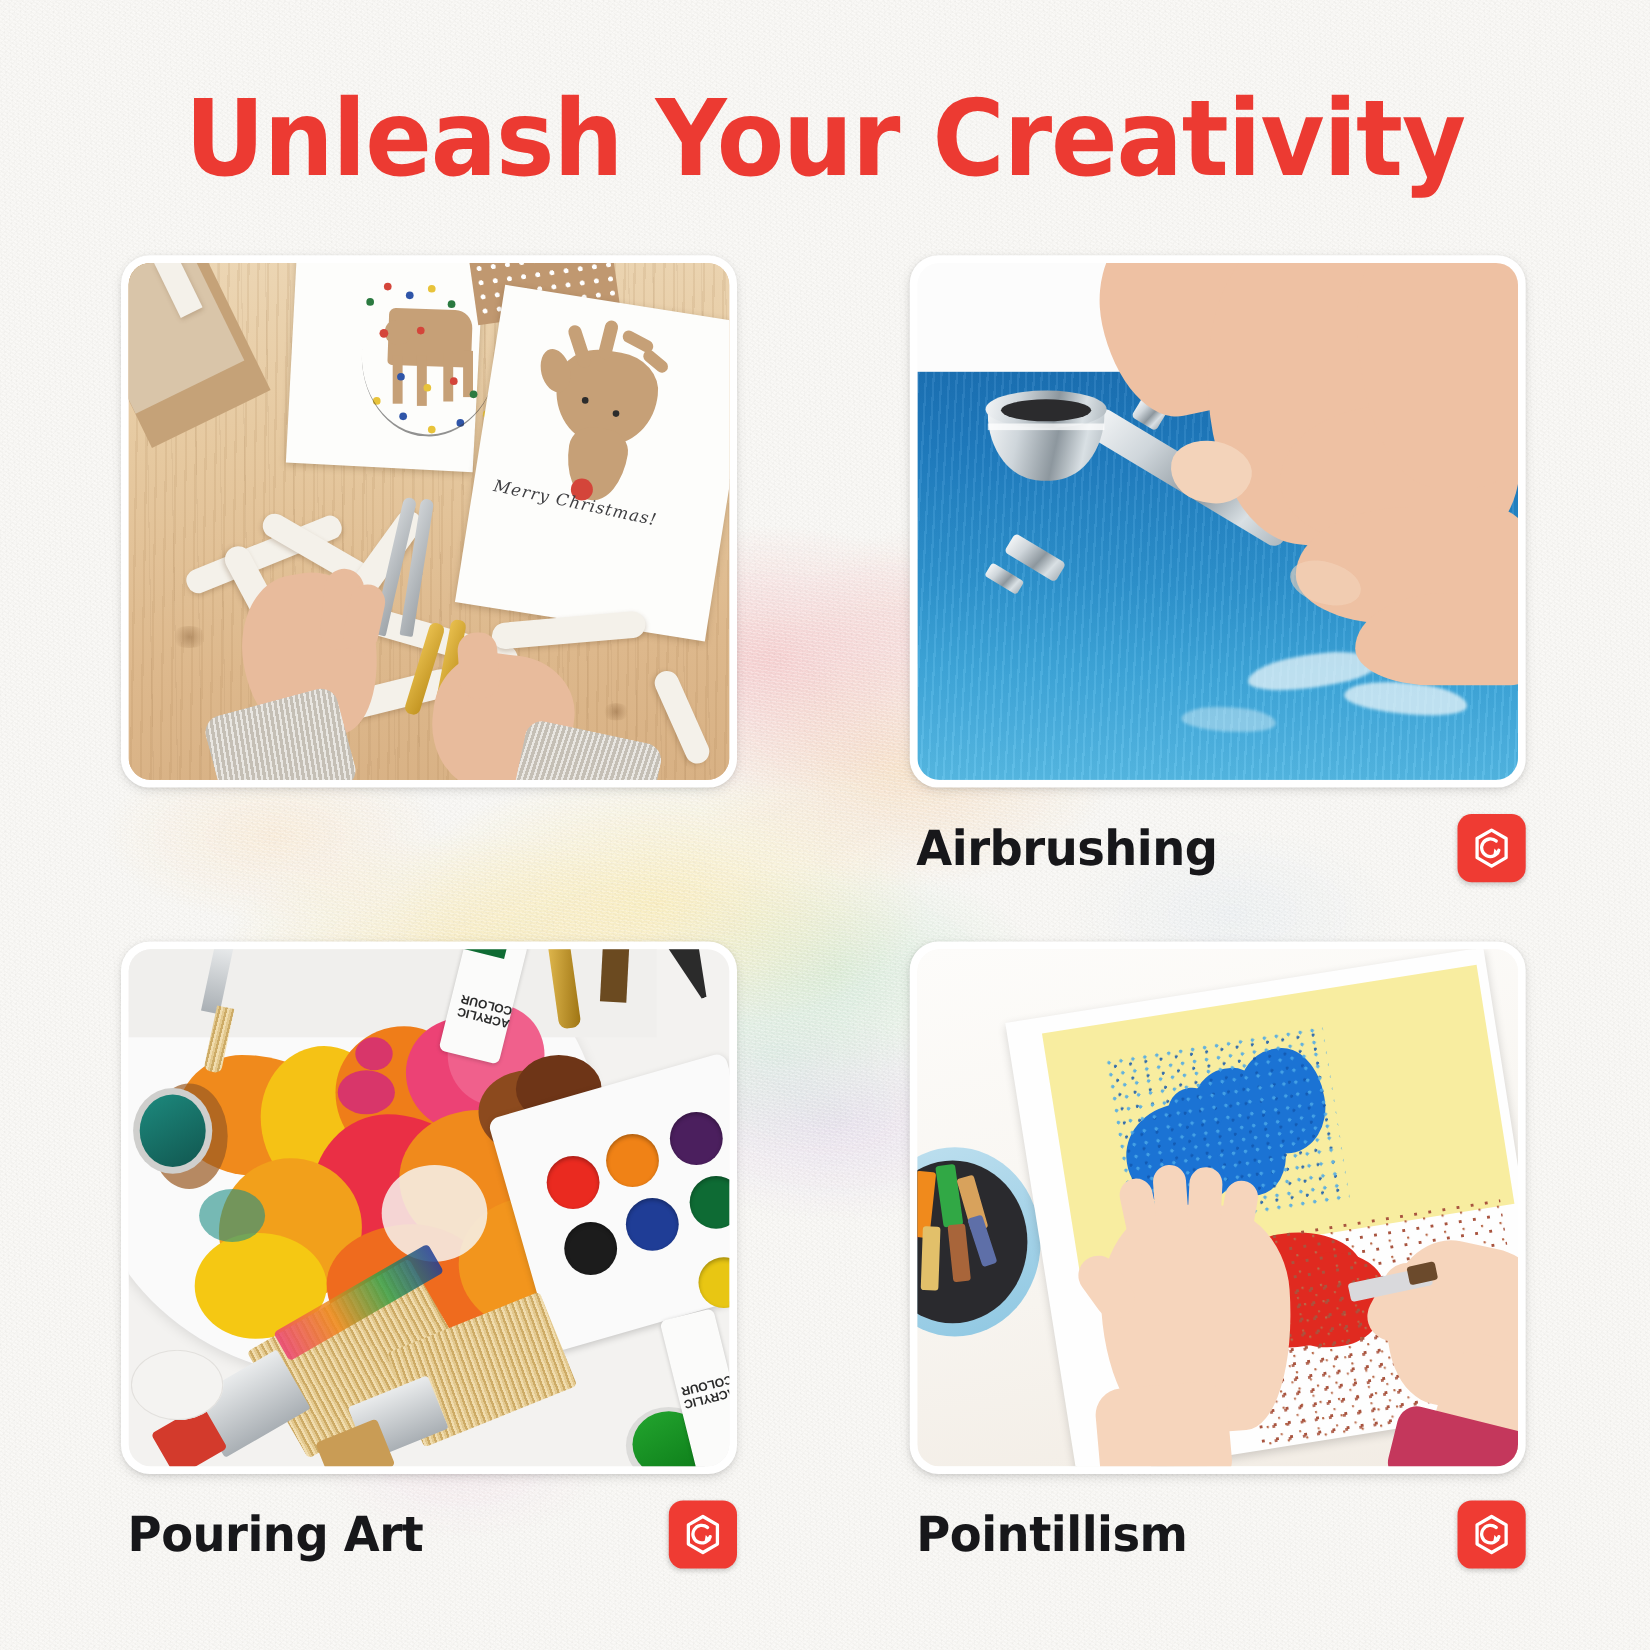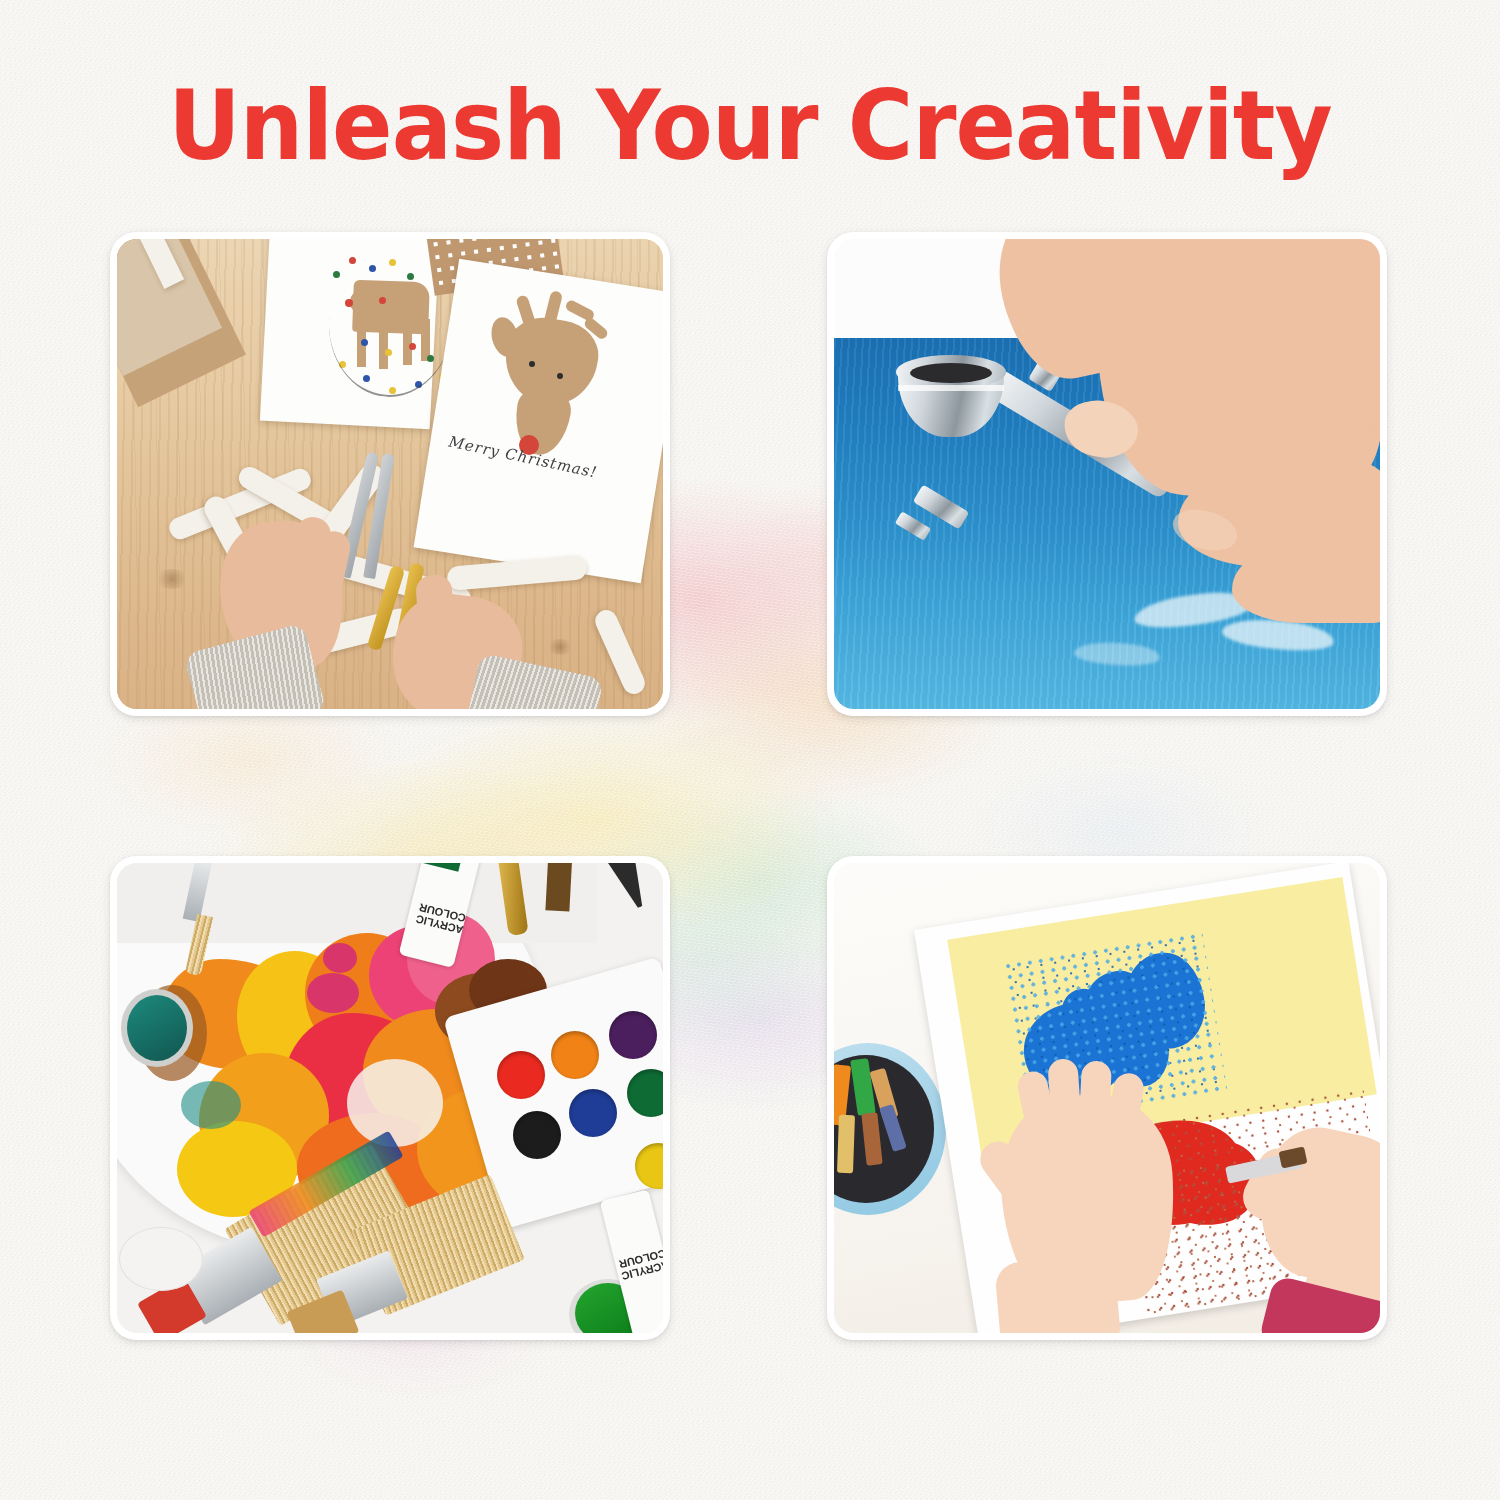--- a/index.html
+++ b/index.html
@@ -382,6 +382,16 @@
         <div class="nail" style="left:338px;top:272px;width:66px;height:38px;border-radius:50%;transform:rotate(16deg);opacity:.6;"></div>
       </div>
     </div>
+    <div class="caption-row">
+      <span class="caption-label">Airbrushing</span>
+      <span class="brand-badge">
+        <svg width="40" height="40" viewBox="0 0 40 40" aria-hidden="true">
+          <polygon points="20,3.6 33.2,11.3 33.2,28.7 20,36.4 6.8,28.7 6.8,11.3" fill="none" stroke="#ffffff" stroke-width="3" stroke-linejoin="round"></polygon>
+          <path d="M24.2 13.6a8 8 0 1 0 2.4 8.4" fill="none" stroke="#ffffff" stroke-width="3" stroke-linecap="round"></path>
+          <path d="M22.6 20.4 L27.2 25.4 L21.6 26.2 Z" fill="#ffffff"></path>
+        </svg>
+      </span>
+    </div>
   </div>
 
   <div class="cell">

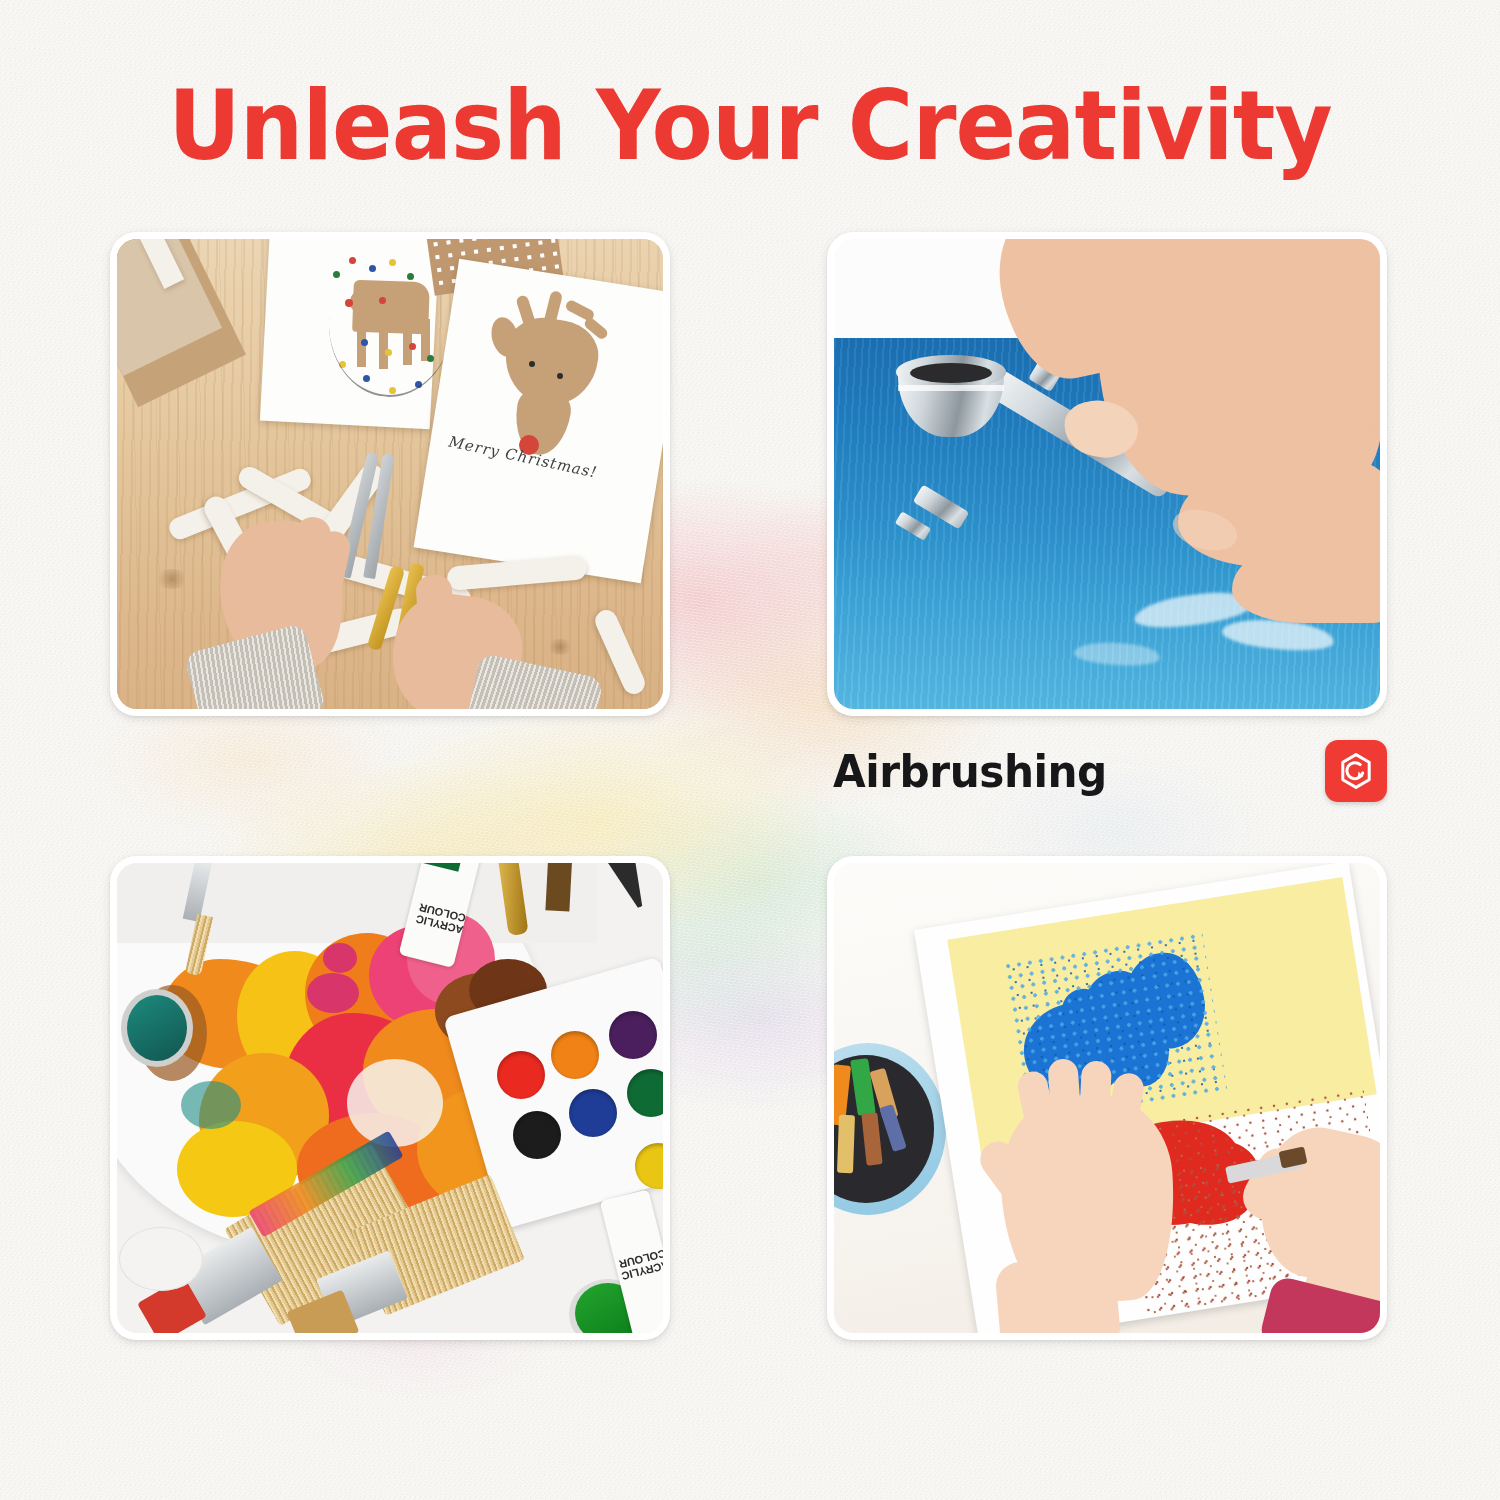--- a/index.html
+++ b/index.html
@@ -464,6 +464,16 @@
         <div style="position:absolute;left:2px;top:364px;width:84px;height:64px;border-radius:50%;background:#f4f3f1;box-shadow:inset 0 0 0 1px #e2e0dd;"></div>
       </div>
     </div>
+    <div class="caption-row">
+      <span class="caption-label">Pouring Art</span>
+      <span class="brand-badge">
+        <svg width="40" height="40" viewBox="0 0 40 40" aria-hidden="true">
+          <polygon points="20,3.6 33.2,11.3 33.2,28.7 20,36.4 6.8,28.7 6.8,11.3" fill="none" stroke="#ffffff" stroke-width="3" stroke-linejoin="round"></polygon>
+          <path d="M24.2 13.6a8 8 0 1 0 2.4 8.4" fill="none" stroke="#ffffff" stroke-width="3" stroke-linecap="round"></path>
+          <path d="M22.6 20.4 L27.2 25.4 L21.6 26.2 Z" fill="#ffffff"></path>
+        </svg>
+      </span>
+    </div>
   </div>
 
   <div class="cell">

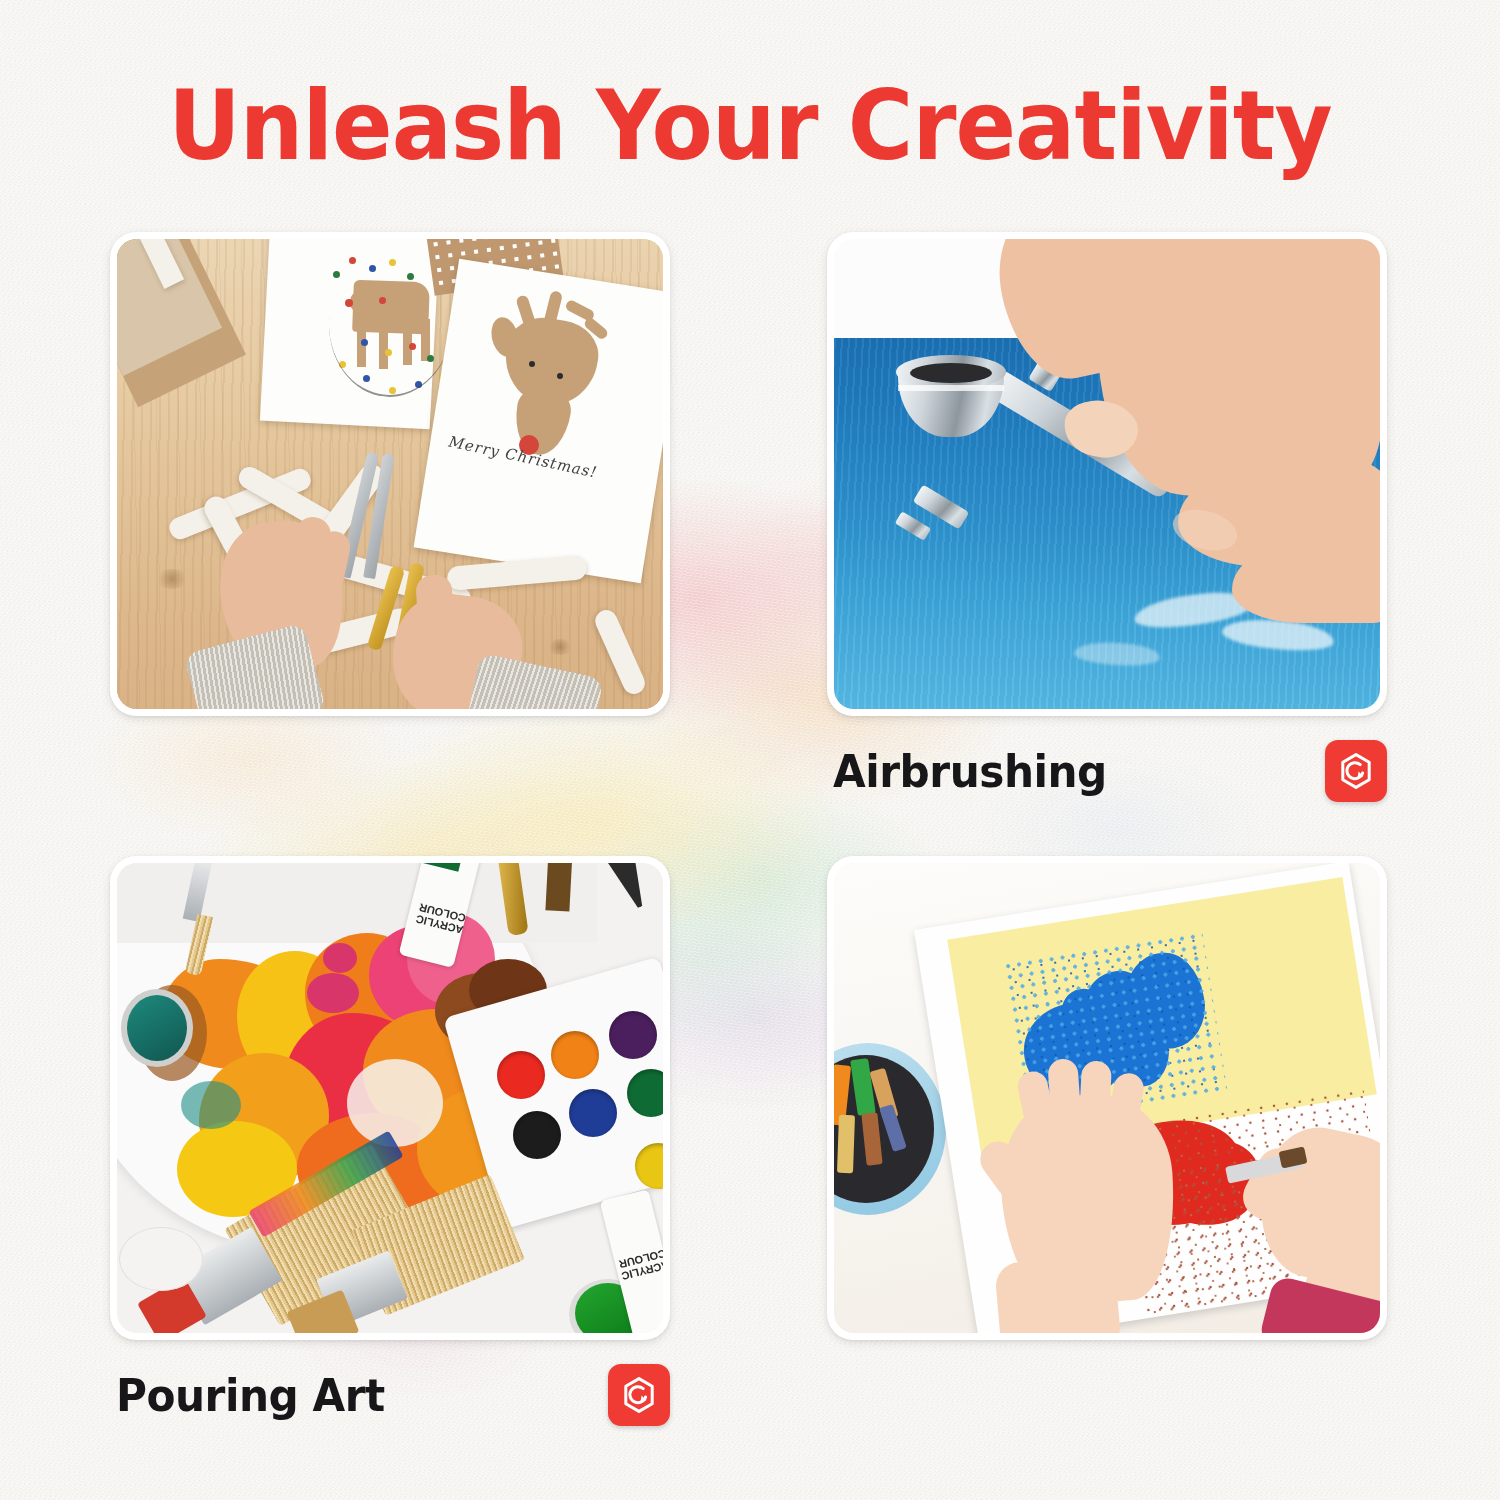--- a/index.html
+++ b/index.html
@@ -526,6 +526,16 @@
         <div style="position:absolute;left:430px;top:430px;width:160px;height:70px;background:#c4375c;border-radius:18px;transform:rotate(14deg);"></div>
       </div>
     </div>
+    <div class="caption-row">
+      <span class="caption-label">Pointillism</span>
+      <span class="brand-badge">
+        <svg width="40" height="40" viewBox="0 0 40 40" aria-hidden="true">
+          <polygon points="20,3.6 33.2,11.3 33.2,28.7 20,36.4 6.8,28.7 6.8,11.3" fill="none" stroke="#ffffff" stroke-width="3" stroke-linejoin="round"></polygon>
+          <path d="M24.2 13.6a8 8 0 1 0 2.4 8.4" fill="none" stroke="#ffffff" stroke-width="3" stroke-linecap="round"></path>
+          <path d="M22.6 20.4 L27.2 25.4 L21.6 26.2 Z" fill="#ffffff"></path>
+        </svg>
+      </span>
+    </div>
   </div>
 
 </div>

